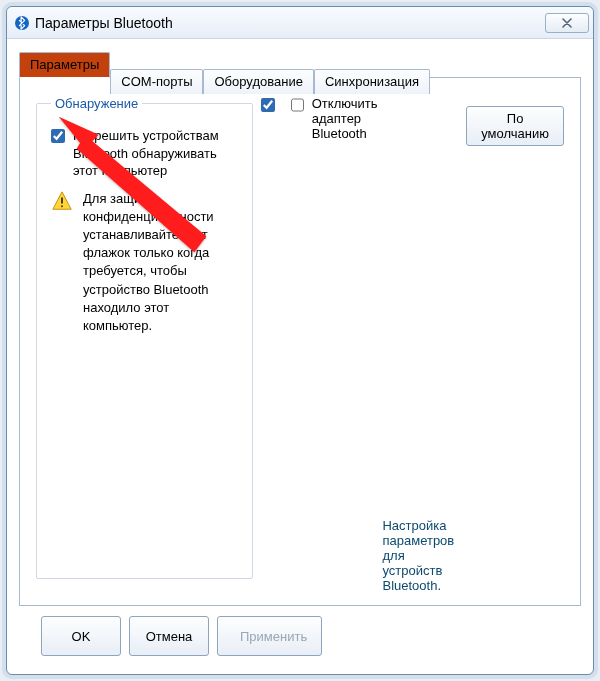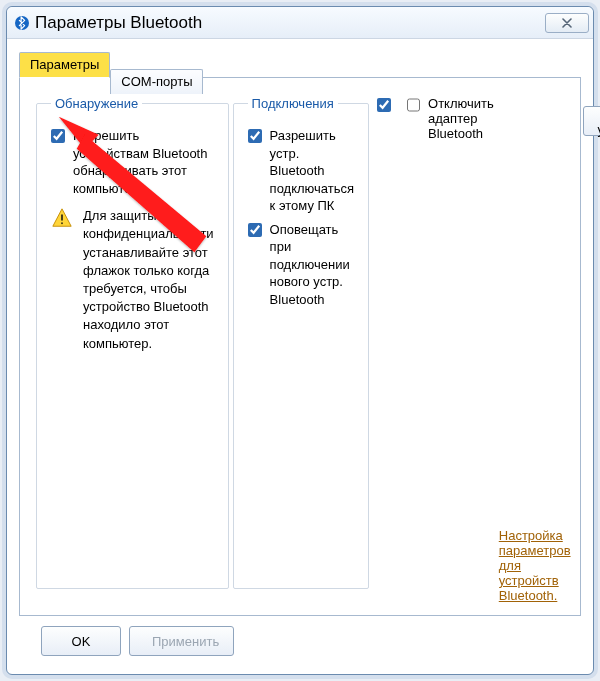--- a/index.html
+++ b/index.html
@@ -43,7 +43,7 @@
   }
   .titlebar .title {
     flex: 1;
-    font-size: 17px;
+    font-size: 14px;
     color: #000;
   }
   .close-btn {

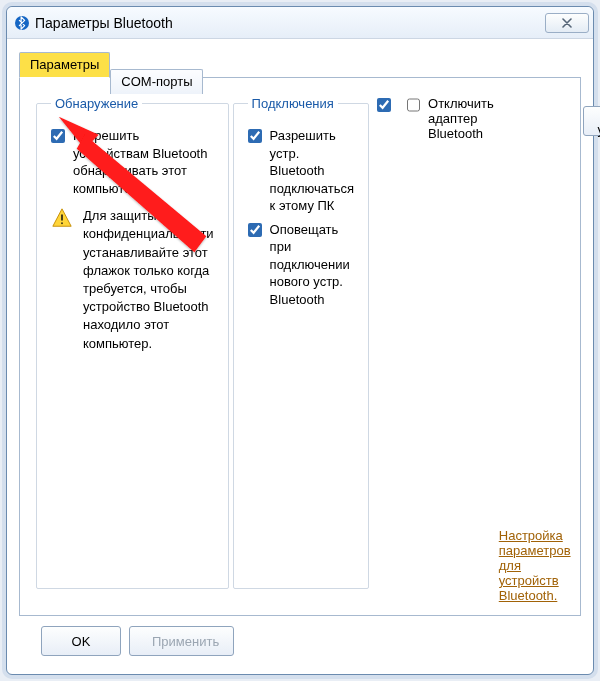--- a/index.html
+++ b/index.html
@@ -83,7 +83,7 @@
     top: 17px;
   }
   .tab.active {
-    background: #fde047;
+    background: #c2410c;
     border-bottom: 1px solid #fff;
     z-index: 3;
     top: 1px;

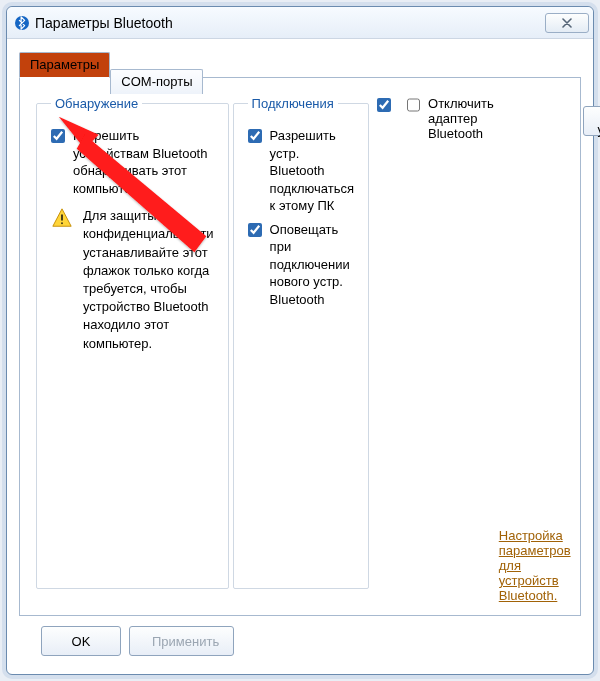--- a/index.html
+++ b/index.html
@@ -212,6 +212,7 @@
     <div class="tabstrip">
       <div class="tab active">Параметры</div>
       <div class="tab">COM-порты</div>
+      <div class="tab">Оборудование</div>
     </div>
 
     <div class="tabpanel">

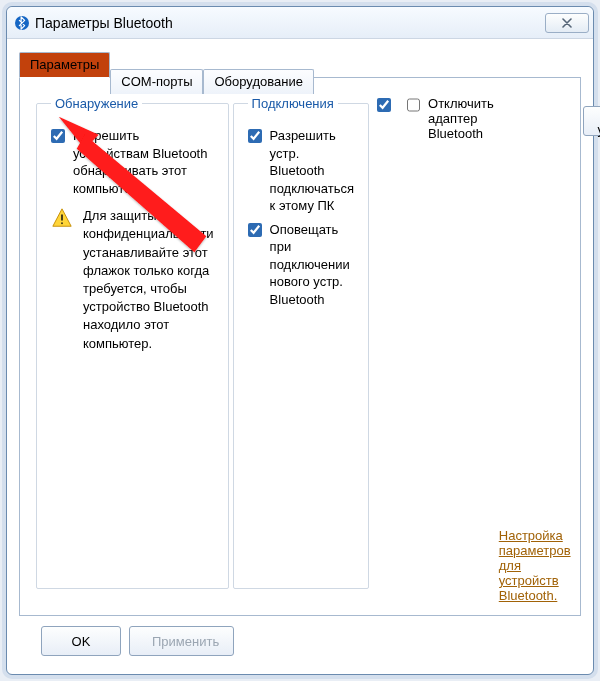--- a/index.html
+++ b/index.html
@@ -213,6 +213,7 @@
       <div class="tab active">Параметры</div>
       <div class="tab">COM-порты</div>
       <div class="tab">Оборудование</div>
+      <div class="tab">Синхронизация</div>
     </div>
 
     <div class="tabpanel">

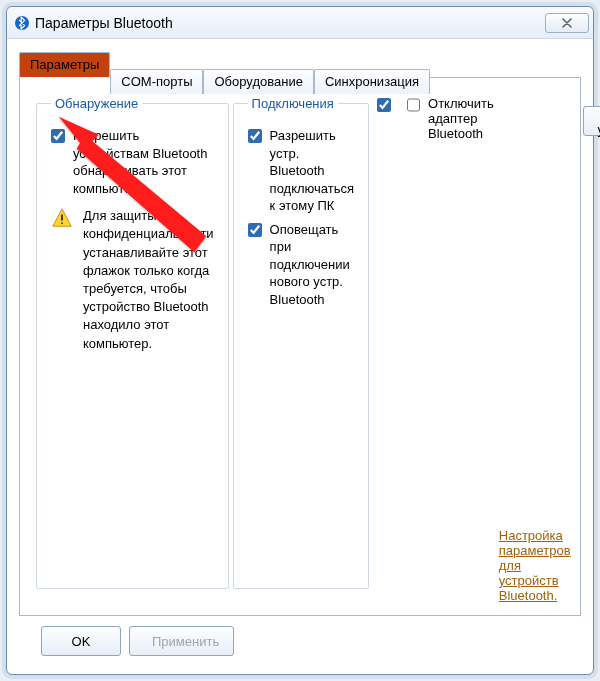--- a/index.html
+++ b/index.html
@@ -236,17 +236,6 @@
         </div>
       </fieldset>
 
-      <fieldset class="group">
-        <legend>Подключения</legend>
-        <div class="row">
-          <input type="checkbox" checked="" style="">
-          <span class="lbl">Разрешить устр. Bluetooth подключаться к этому ПК</span>
-        </div>
-        <div class="row">
-          <input type="checkbox" checked="" style="">
-          <span class="lbl">Оповещать при подключении нового устр. Bluetooth</span>
-        </div>
-      </fieldset>
 
       <div class="plain-row">
         <input type="checkbox" checked="" style="">

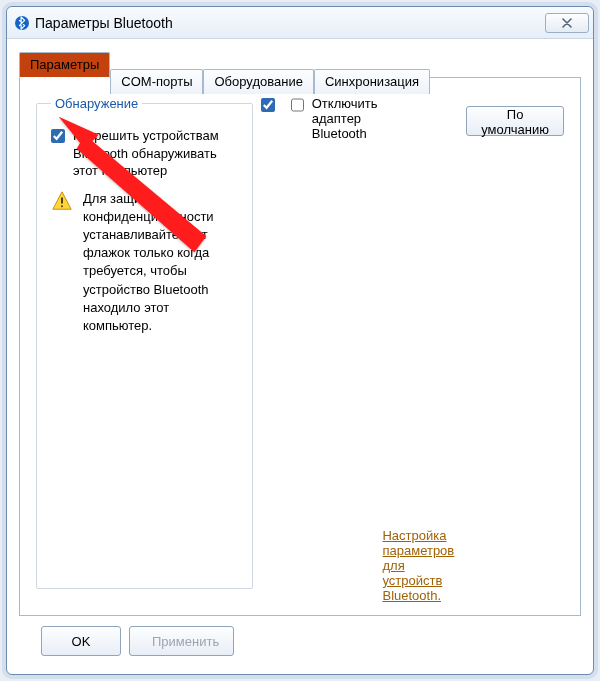--- a/index.html
+++ b/index.html
@@ -161,7 +161,7 @@
   }
   .btn {
     min-width: 96px;
-    height: 30px;
+    height: 40px;
     border: 1px solid #8fa4bd;
     border-radius: 3px;
     background: linear-gradient(#fdfefe, #e8eef7);

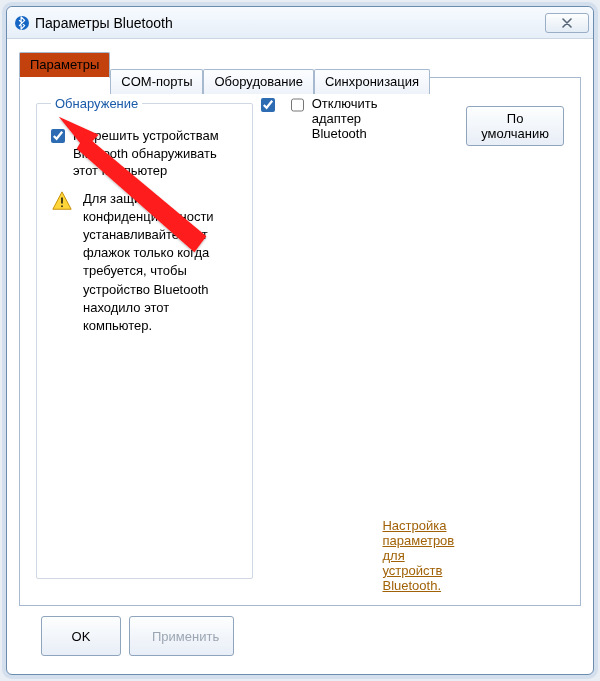--- a/index.html
+++ b/index.html
@@ -150,8 +150,7 @@
     padding: 24px 2px 0 2px;
   }
   .link {
-    color: #a16207;
-    text-decoration: underline;
+    color: #0c4a6e;
     cursor: pointer;
   }
   .panel-btnrow {

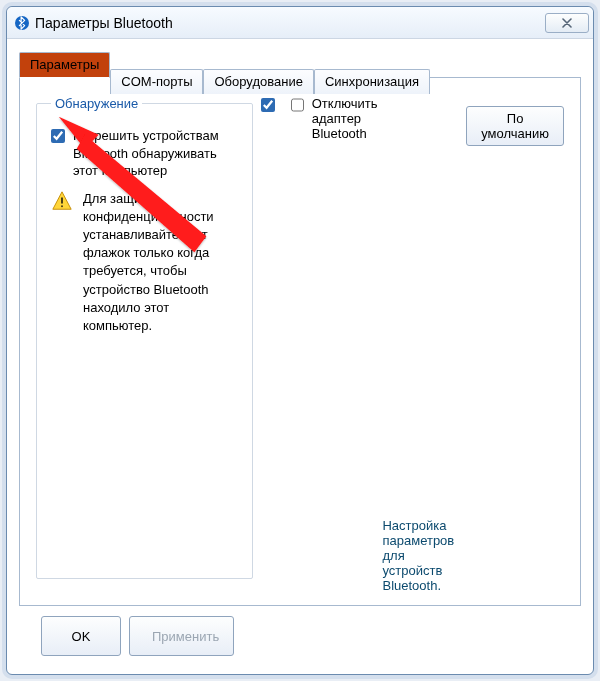--- a/index.html
+++ b/index.html
@@ -256,6 +256,7 @@
 
     <div class="dlg-btnrow">
       <button class="btn" style="min-width:80px">OK</button>
+      <button class="btn" style="min-width:80px">Отмена</button>
       <button class="btn" style="min-width:90px" disabled="">Применить</button>
     </div>
 

